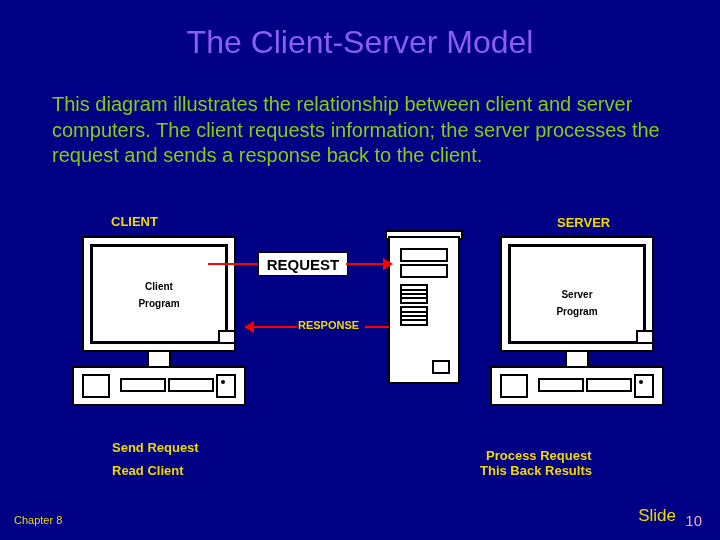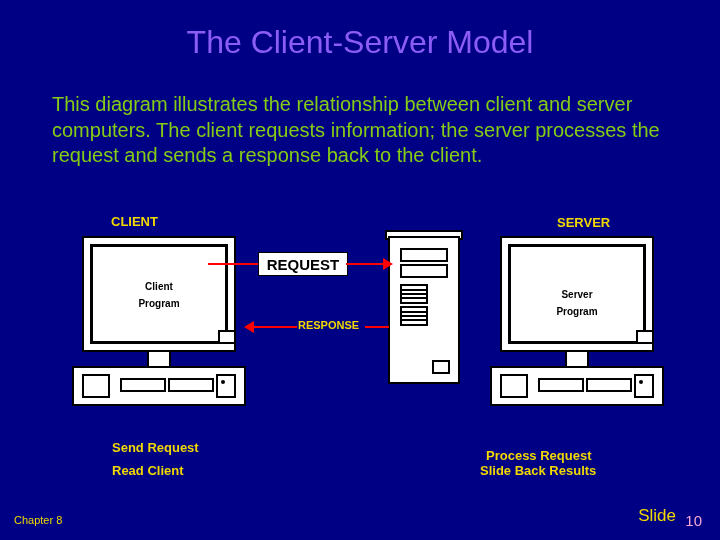--- a/index.html
+++ b/index.html
@@ -142,7 +142,7 @@
 <div class="cap cap-send">Send Request</div>
 <div class="cap cap-read">Read Client</div>
 <div class="cap cap-proc">Process Request</div>
-<div class="cap cap-back">Slide Back Results</div>
+<div class="cap cap-back">This Back Results</div>
 
 <div class="chapter">Chapter  8</div>
 <div class="slide">Slide</div>

